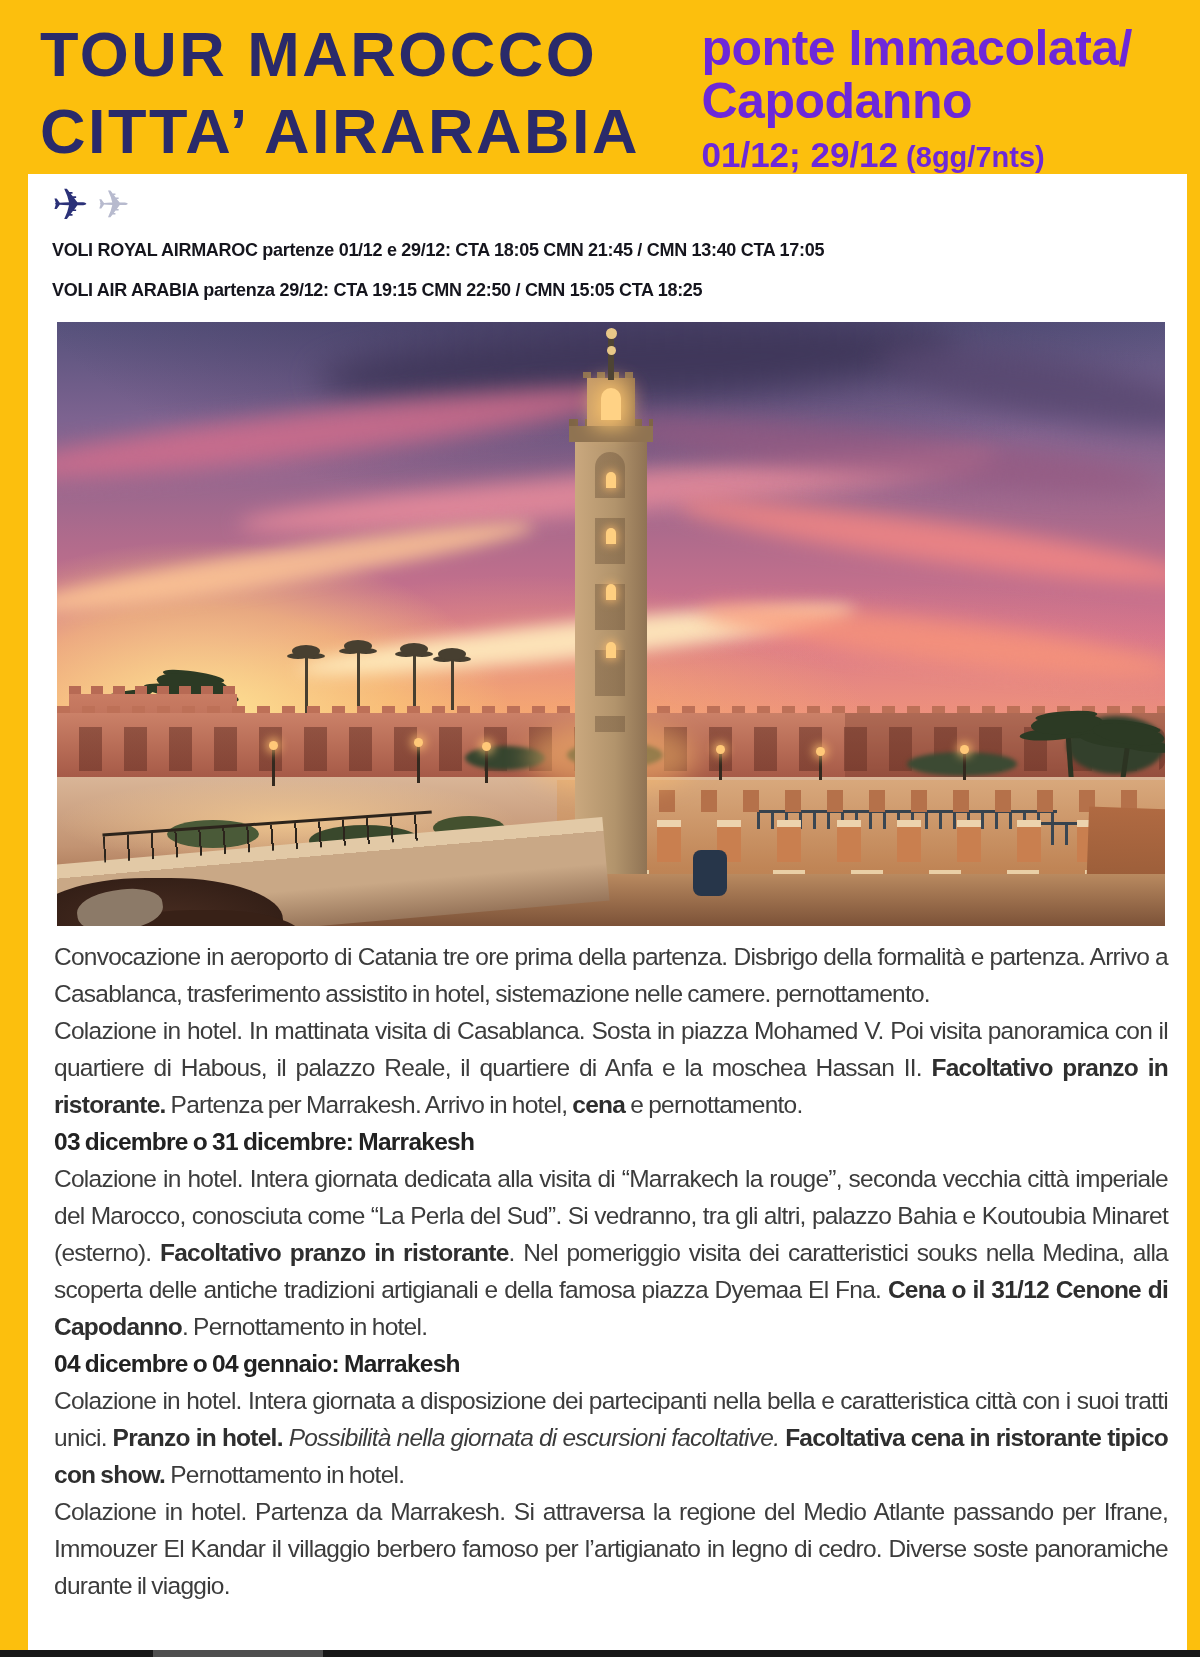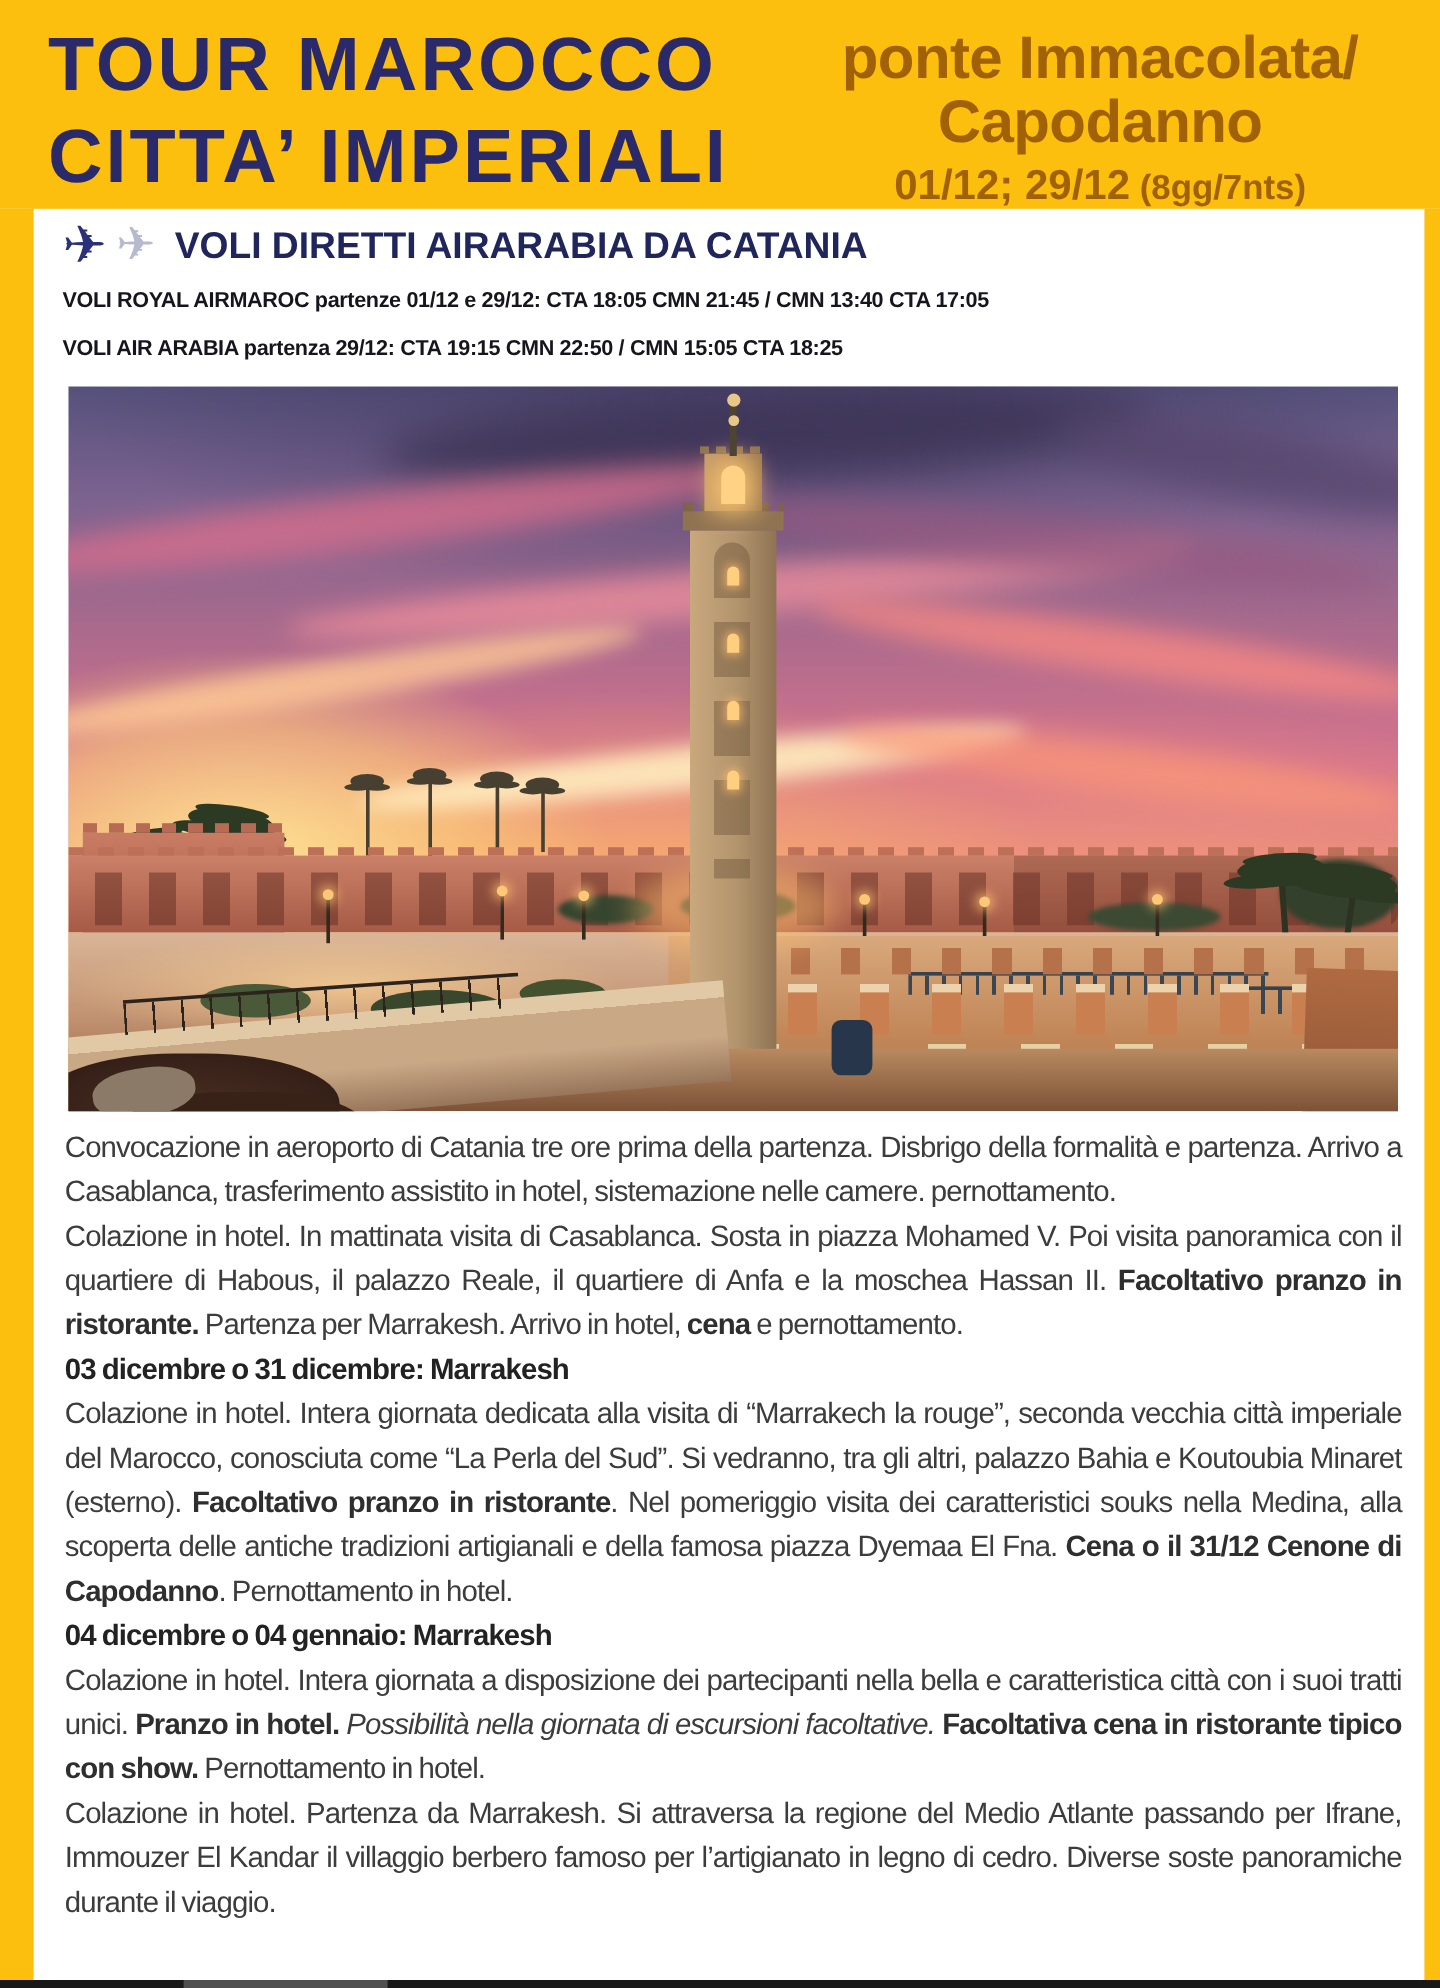--- a/index.html
+++ b/index.html
@@ -15,7 +15,7 @@
   
   .title{position:absolute;left:40px;top:16px;color:#2A2A6A;font-weight:bold;
          font-size:63px;line-height:77px;letter-spacing:2.5px;white-space:nowrap;}
-  .hdr-right{position:absolute;right:68px;top:22px;text-align:center;color:#a16207;}
+  .hdr-right{position:absolute;right:68px;top:22px;text-align:left;color:#6d28d9;}
   .hdr-event{font-size:50px;line-height:53px;font-weight:bold;letter-spacing:-0.5px;}
   .hdr-dates{margin-top:7px;font-size:35px;font-weight:bold;letter-spacing:0;}
   .hdr-dates .suffix{font-size:29px;font-weight:bold;}

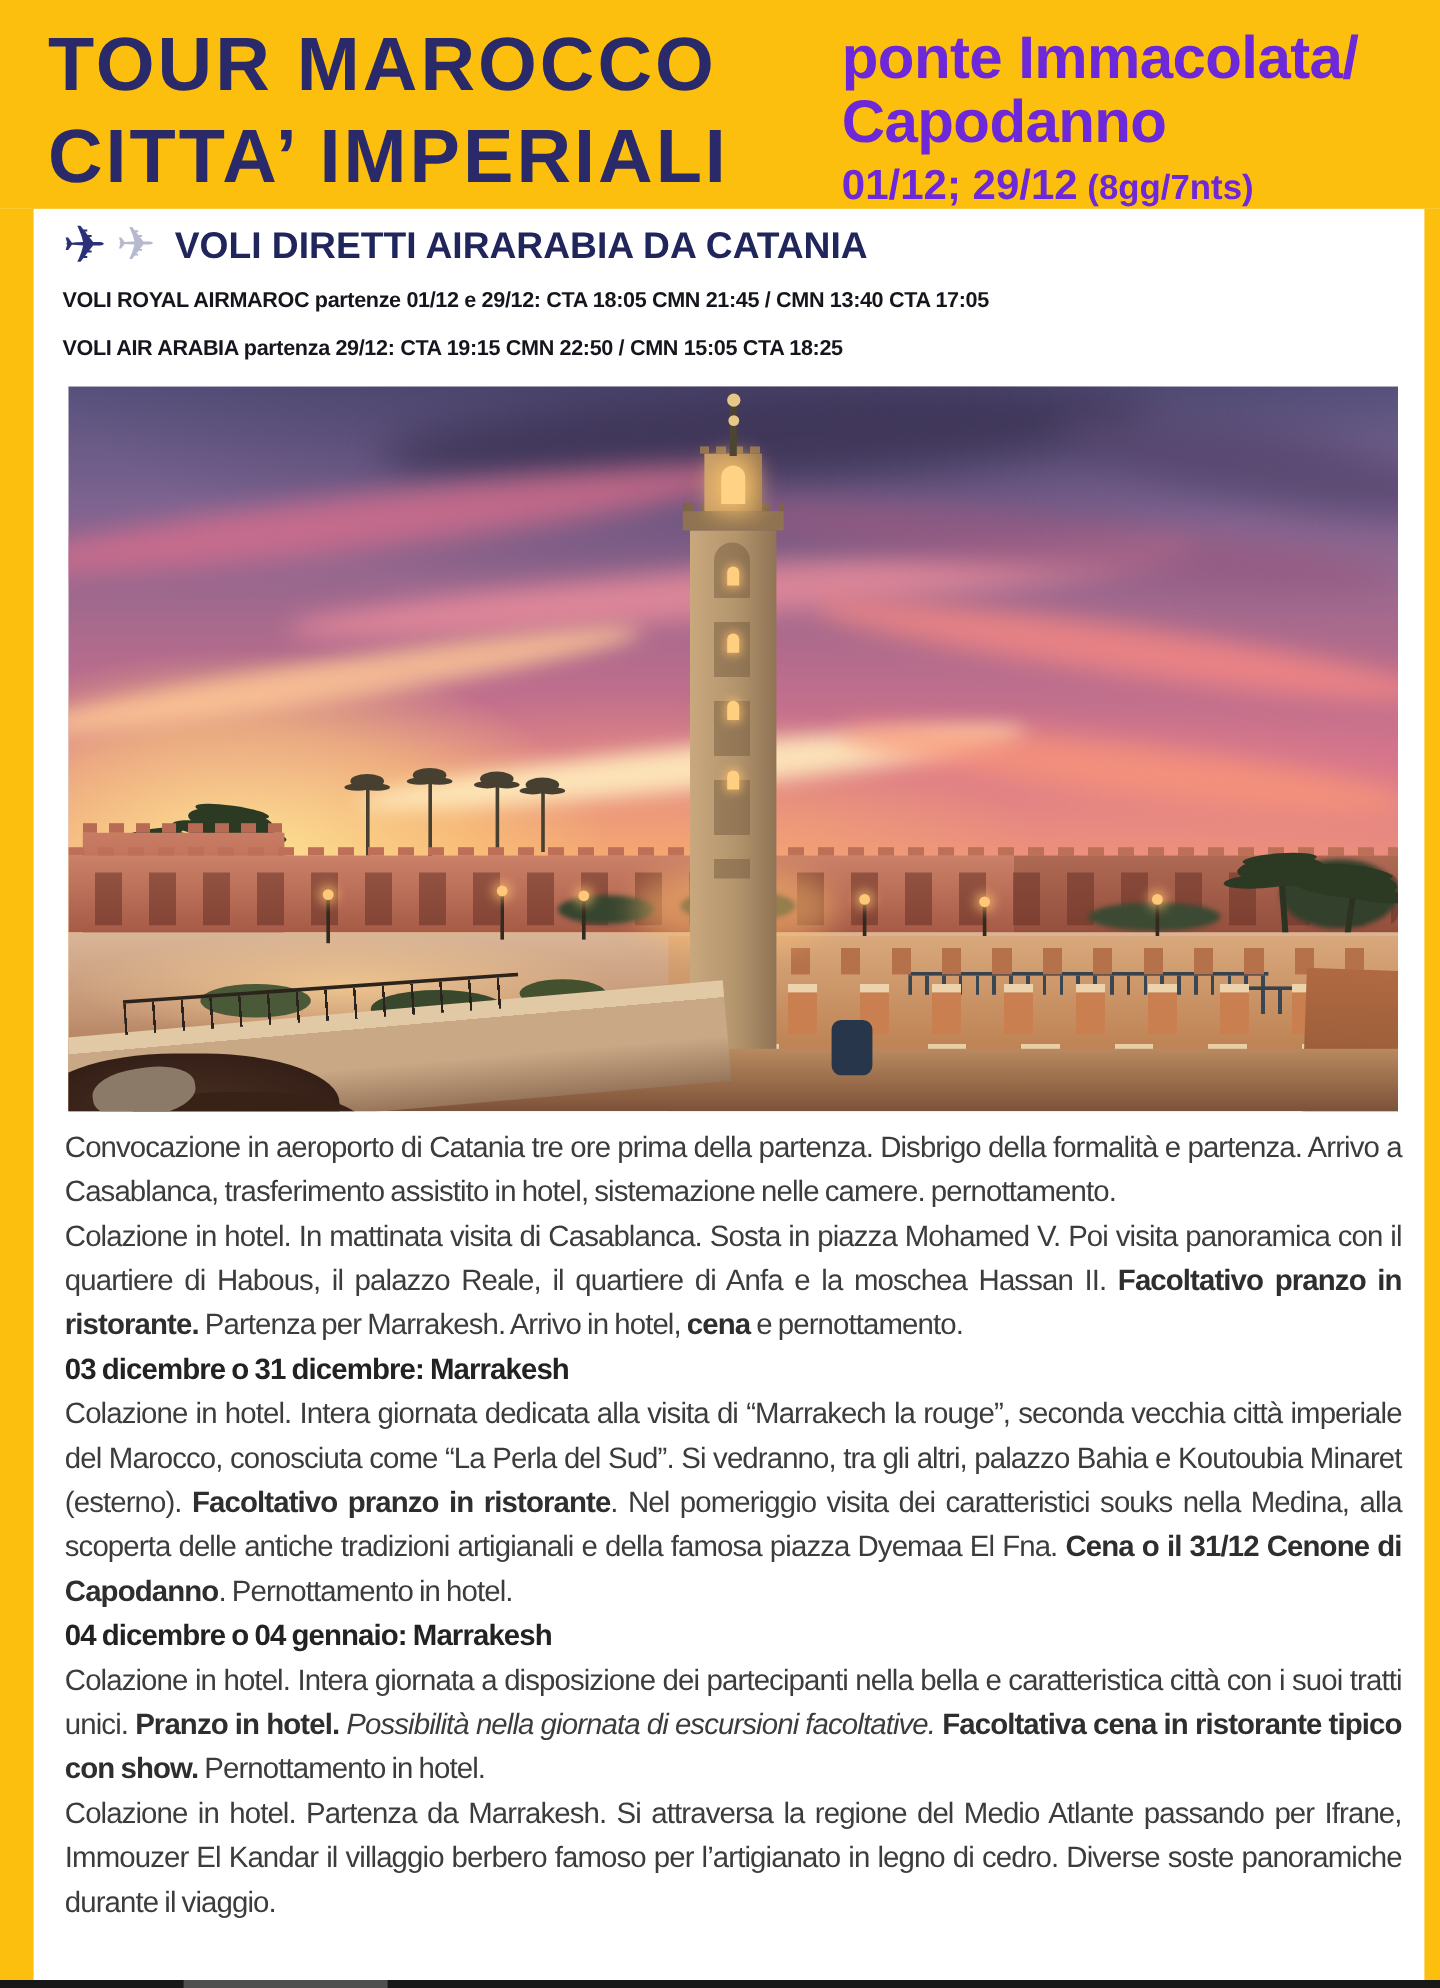--- a/index.html
+++ b/index.html
@@ -167,7 +167,7 @@
 
   <div class="title">
     <div>TOUR MAROCCO</div>
-    <div>CITTA’ IMPERIALI</div>
+    <div>CITTA’ AIRARABIA</div>
   </div>
   <div class="hdr-right">
     <div class="hdr-event">ponte Immacolata/</div>

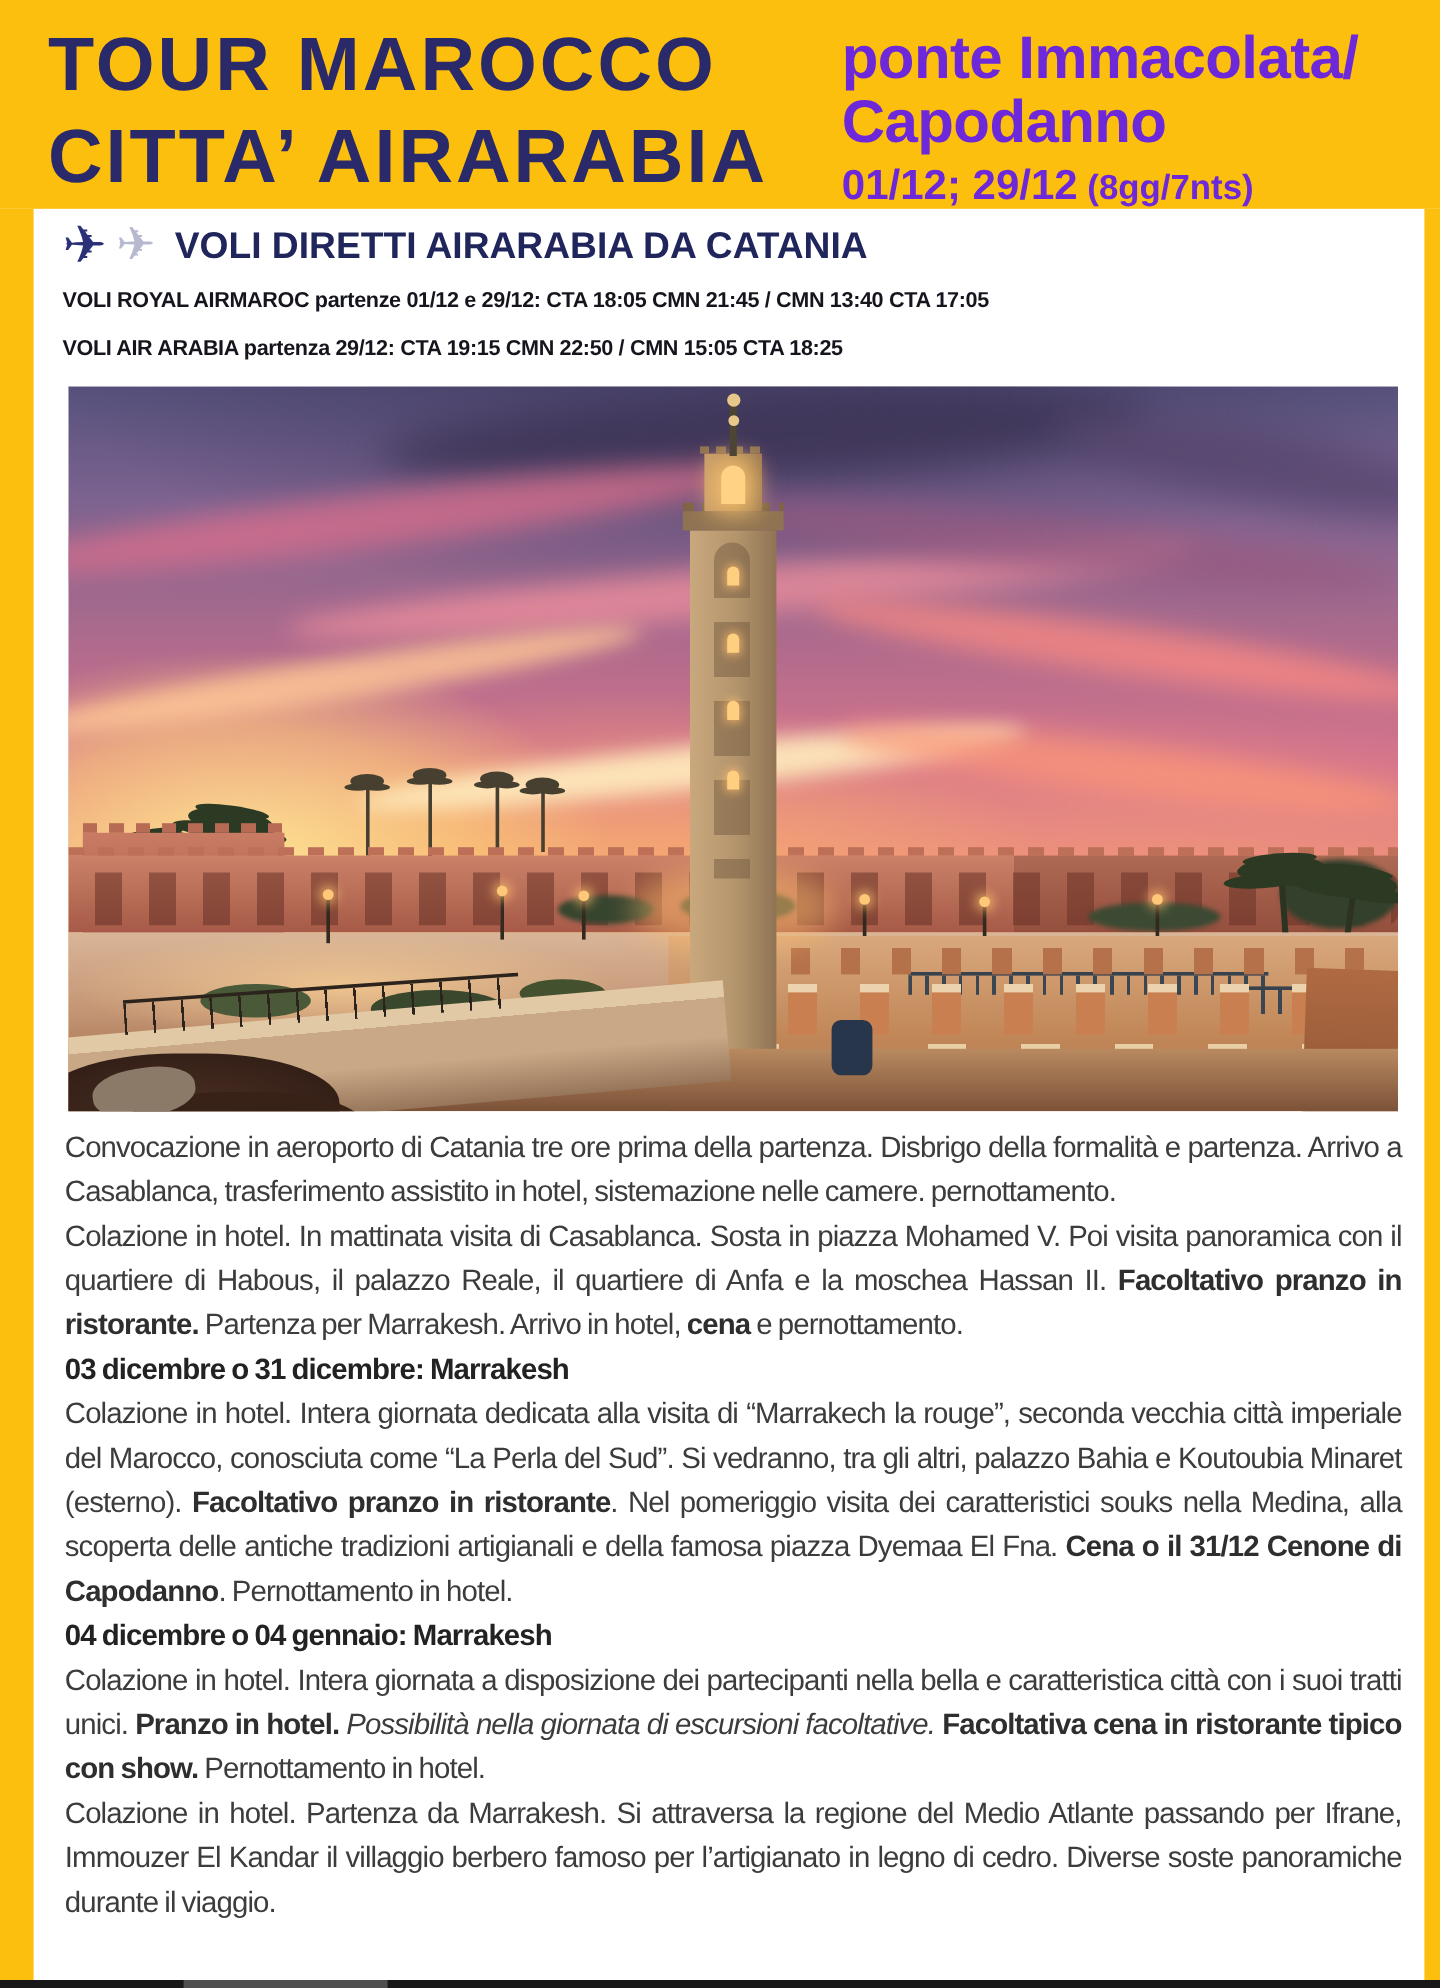--- a/index.html
+++ b/index.html
@@ -179,7 +179,6 @@
     <div class="flights-head">
       <span class="plane">✈</span>
       <span class="plane light">✈</span>
-      <span class="flights-title">VOLI DIRETTI AIRARABIA DA CATANIA</span>
     </div>
     <div class="flight-line">VOLI ROYAL AIRMAROC partenze 01/12 e 29/12: CTA 18:05  CMN 21:45 / CMN 13:40 CTA 17:05</div>
     <div class="flight-line">VOLI AIR ARABIA partenza 29/12: CTA 19:15 CMN 22:50 / CMN 15:05 CTA 18:25</div>

